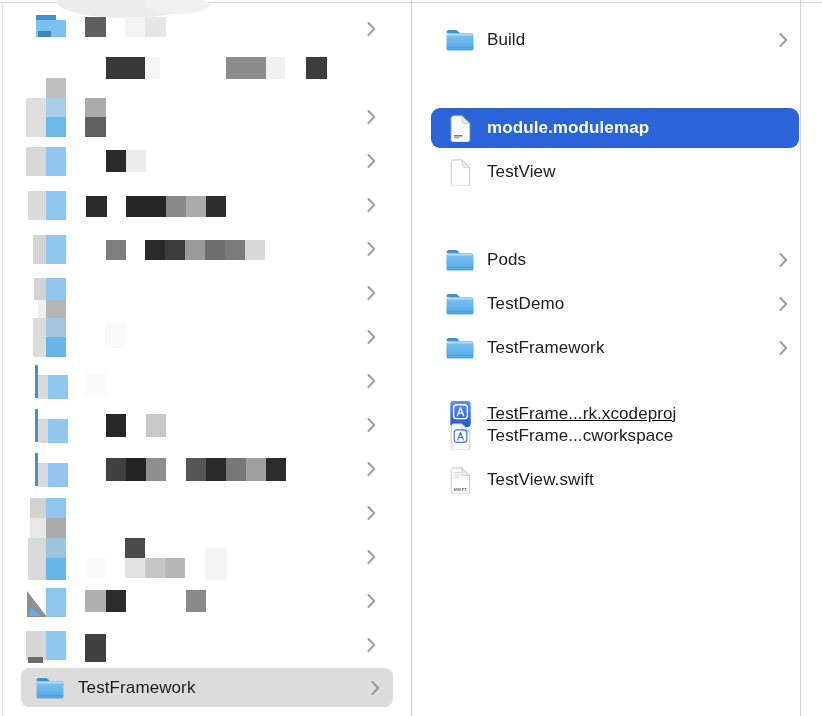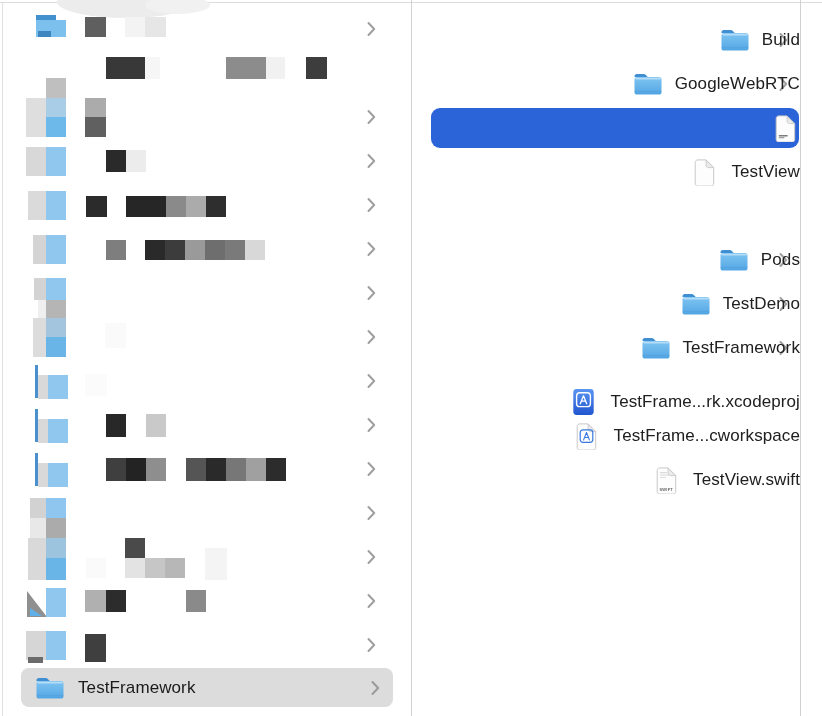--- a/index.html
+++ b/index.html
@@ -32,7 +32,7 @@
 
   
   .col-right { position:absolute; left:412px; top:0; width:388px; height:716px; }
-  .r-row { position:absolute; left:0; width:388px; height:44px; display:flex; align-items:center;justify-content:flex-end; }
+  .r-row { position:absolute; left:0; width:388px; height:44px; display:flex; align-items:center; }
   .sel-pill { position:absolute; left:19px; top:2px; width:368px; height:40px; border-radius:9px; z-index:0; }
   .r-row .icon-box { position:relative; z-index:1; margin-left:33px; width:30px; height:30px;
                      display:flex; align-items:center; justify-content:center; }

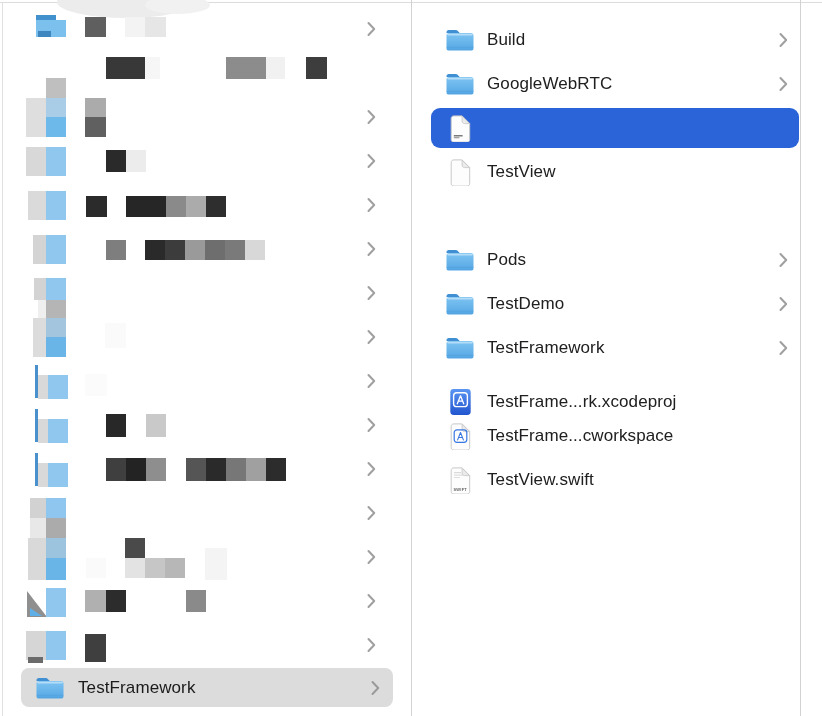--- a/index.html
+++ b/index.html
@@ -237,21 +237,6 @@
             <path d="M1.5 2 L7.2 8 L1.5 14" fill="none" stroke="#9f9f9f" stroke-width="2" stroke-linecap="round" stroke-linejoin="round"></path>
           </svg></span>
       </div>
-      <div class="r-row" style="top: 62px;">
-        <span class="icon-box">
-          <svg width="30" height="24" viewBox="0 0 30 24">
-  <path d="M1.5 7 V4.4 C1.5 3 2.4 2.1 3.8 2.1 h7 c.8 0 1.5 .3 2 .9 l1.9 2 H1.5 z" fill="#3f8fd2"></path>
-  <rect x="1.5" y="4.9" width="27" height="17.6" rx="2.6" fill="url(#gf)"></rect>
-  <rect x="2.2" y="5.7" width="25.6" height="1.7" rx=".85" fill="#ffffff" opacity=".45"></rect>
-  <rect x="1.5" y="18.9" width="27" height="1" fill="#3f8fd2" opacity=".25"></rect>
-  <rect x="1.5" y="20.6" width="27" height="1" fill="#3f8fd2" opacity=".18"></rect>
-</svg>
-        </span>
-        <span class="label">GoogleWebRTC</span>
-        <span class="chev"><svg width="9" height="16" viewBox="0 0 9 16">
-            <path d="M1.5 2 L7.2 8 L1.5 14" fill="none" stroke="#9f9f9f" stroke-width="2" stroke-linecap="round" stroke-linejoin="round"></path>
-          </svg></span>
-      </div>
       <div class="r-row selected" style="top: 106px;">
         <div class="sel-pill" style="background: rgb(43, 99, 216);"></div>
         <span class="icon-box">

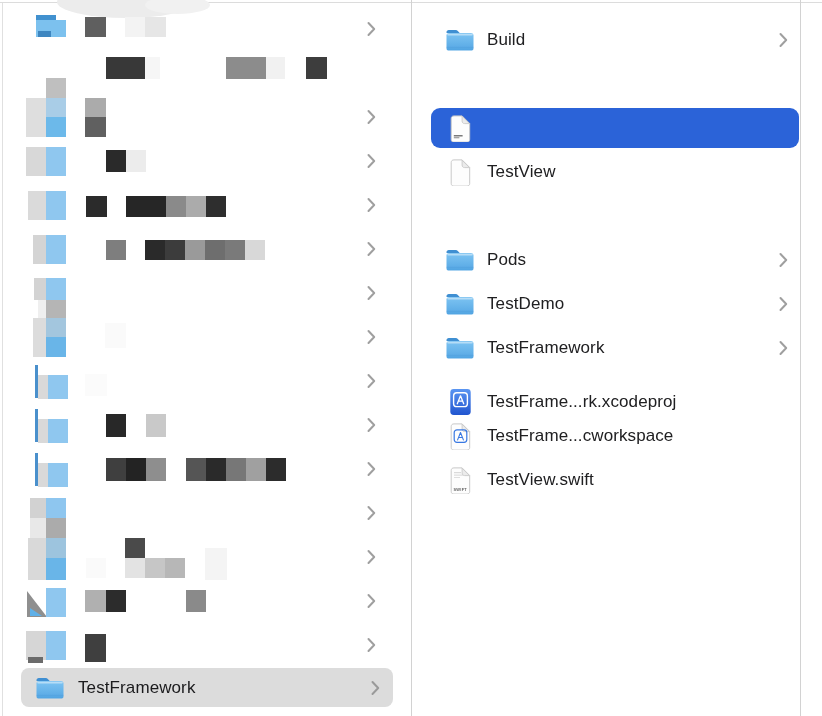--- a/index.html
+++ b/index.html
@@ -247,6 +247,7 @@
             <rect x="4.8" y="23.1" width="5.6" height="1.2" fill="#9a9a9a"></rect>
           </svg>
         </span>
+        <span class="label">module.modulemap</span>
       </div>
       <div class="r-row" style="top: 150px;">
         <span class="icon-box">

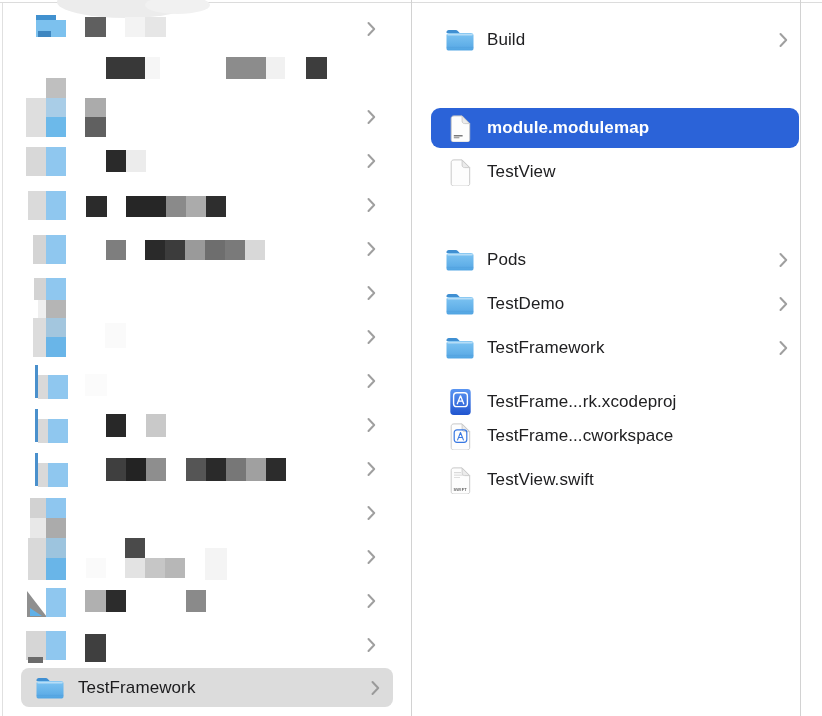--- a/index.html
+++ b/index.html
@@ -303,7 +303,7 @@
             <path d="M1.5 2 L7.2 8 L1.5 14" fill="none" stroke="#9f9f9f" stroke-width="2" stroke-linecap="round" stroke-linejoin="round"></path>
           </svg></span>
       </div>
-      <div class="r-row" style="top: 380px;">
+      <div class="r-row" style="top: 392px; text-decoration: underline;">
         <span class="icon-box">
           <svg width="23" height="28" viewBox="0 0 23 28">
      <rect x="1.3" y="1" width="20.4" height="26" rx="3.4" fill="url(#gx)"></rect>

